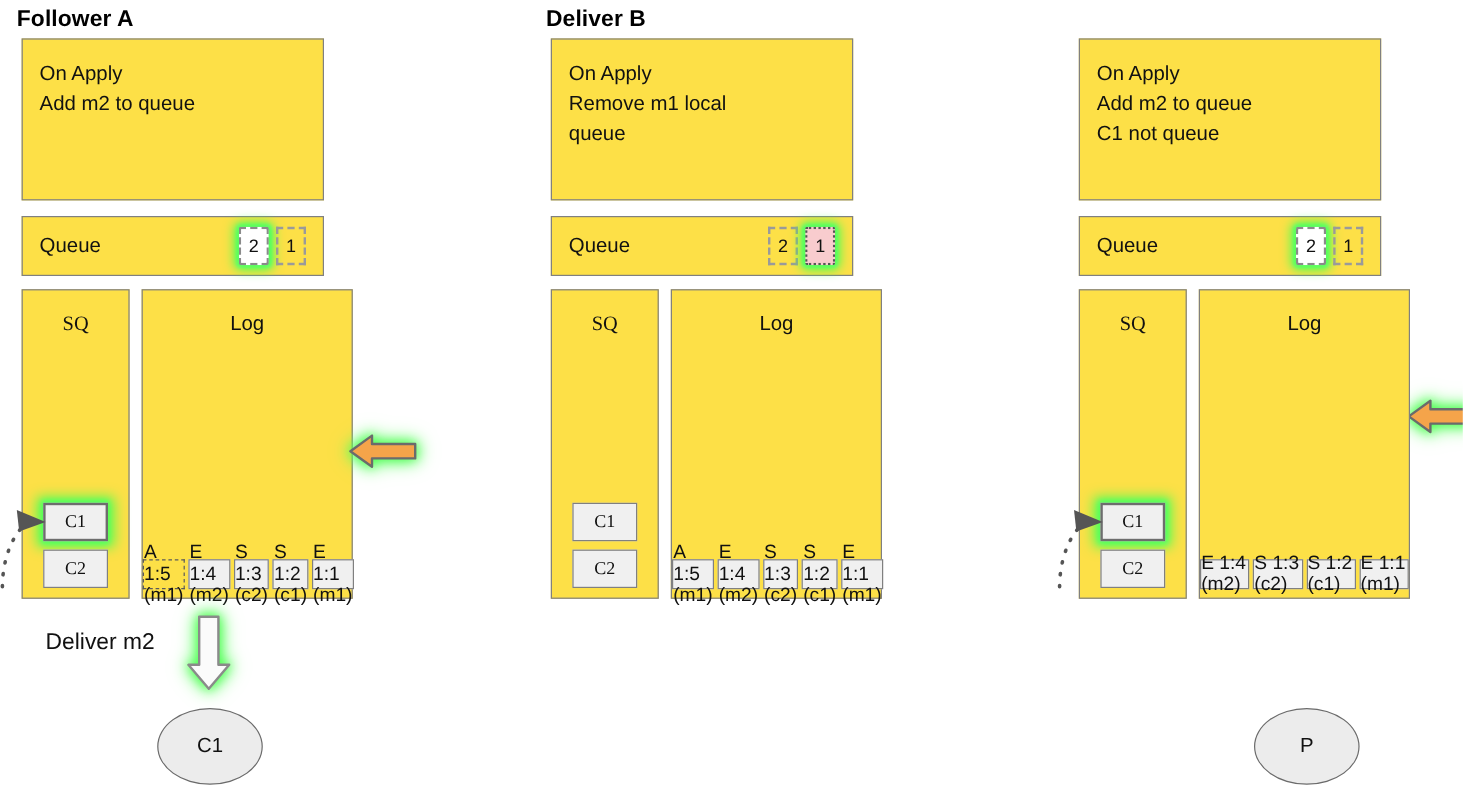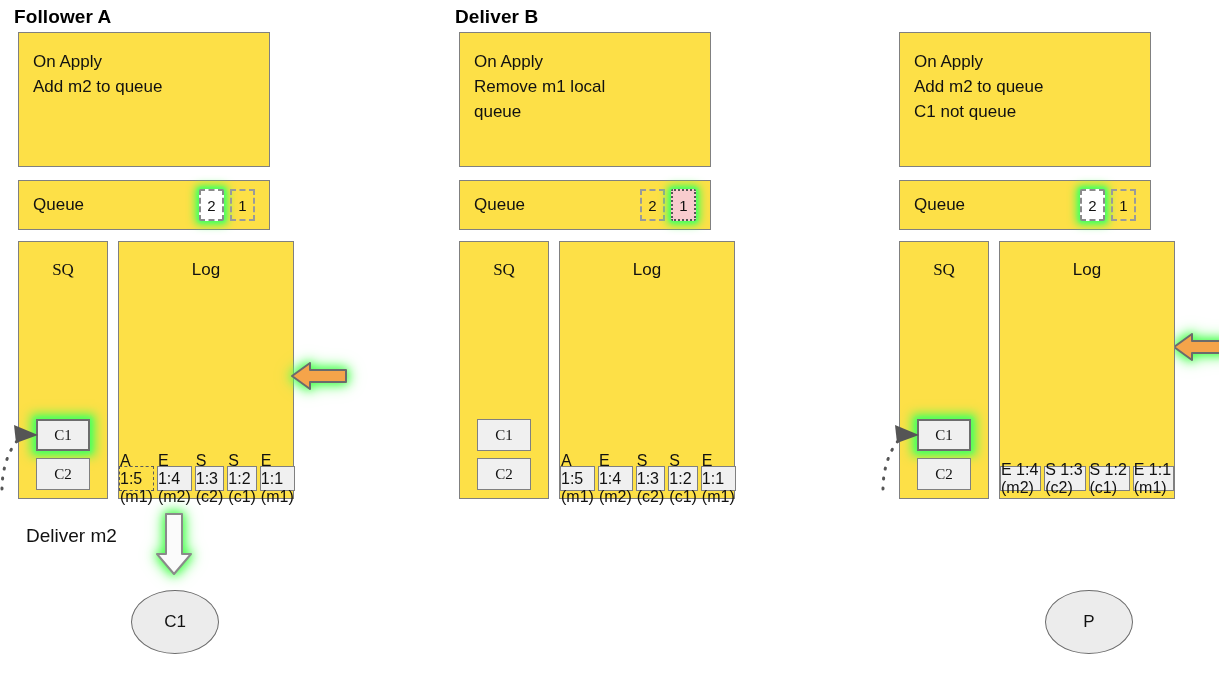--- a/index.html
+++ b/index.html
@@ -206,7 +206,7 @@
   
   .deliver-label {
     position: absolute;
-    left: 12px;
+    left: 24px;
     top: 525px;
     font-size: 19px;
     color: #111111;

